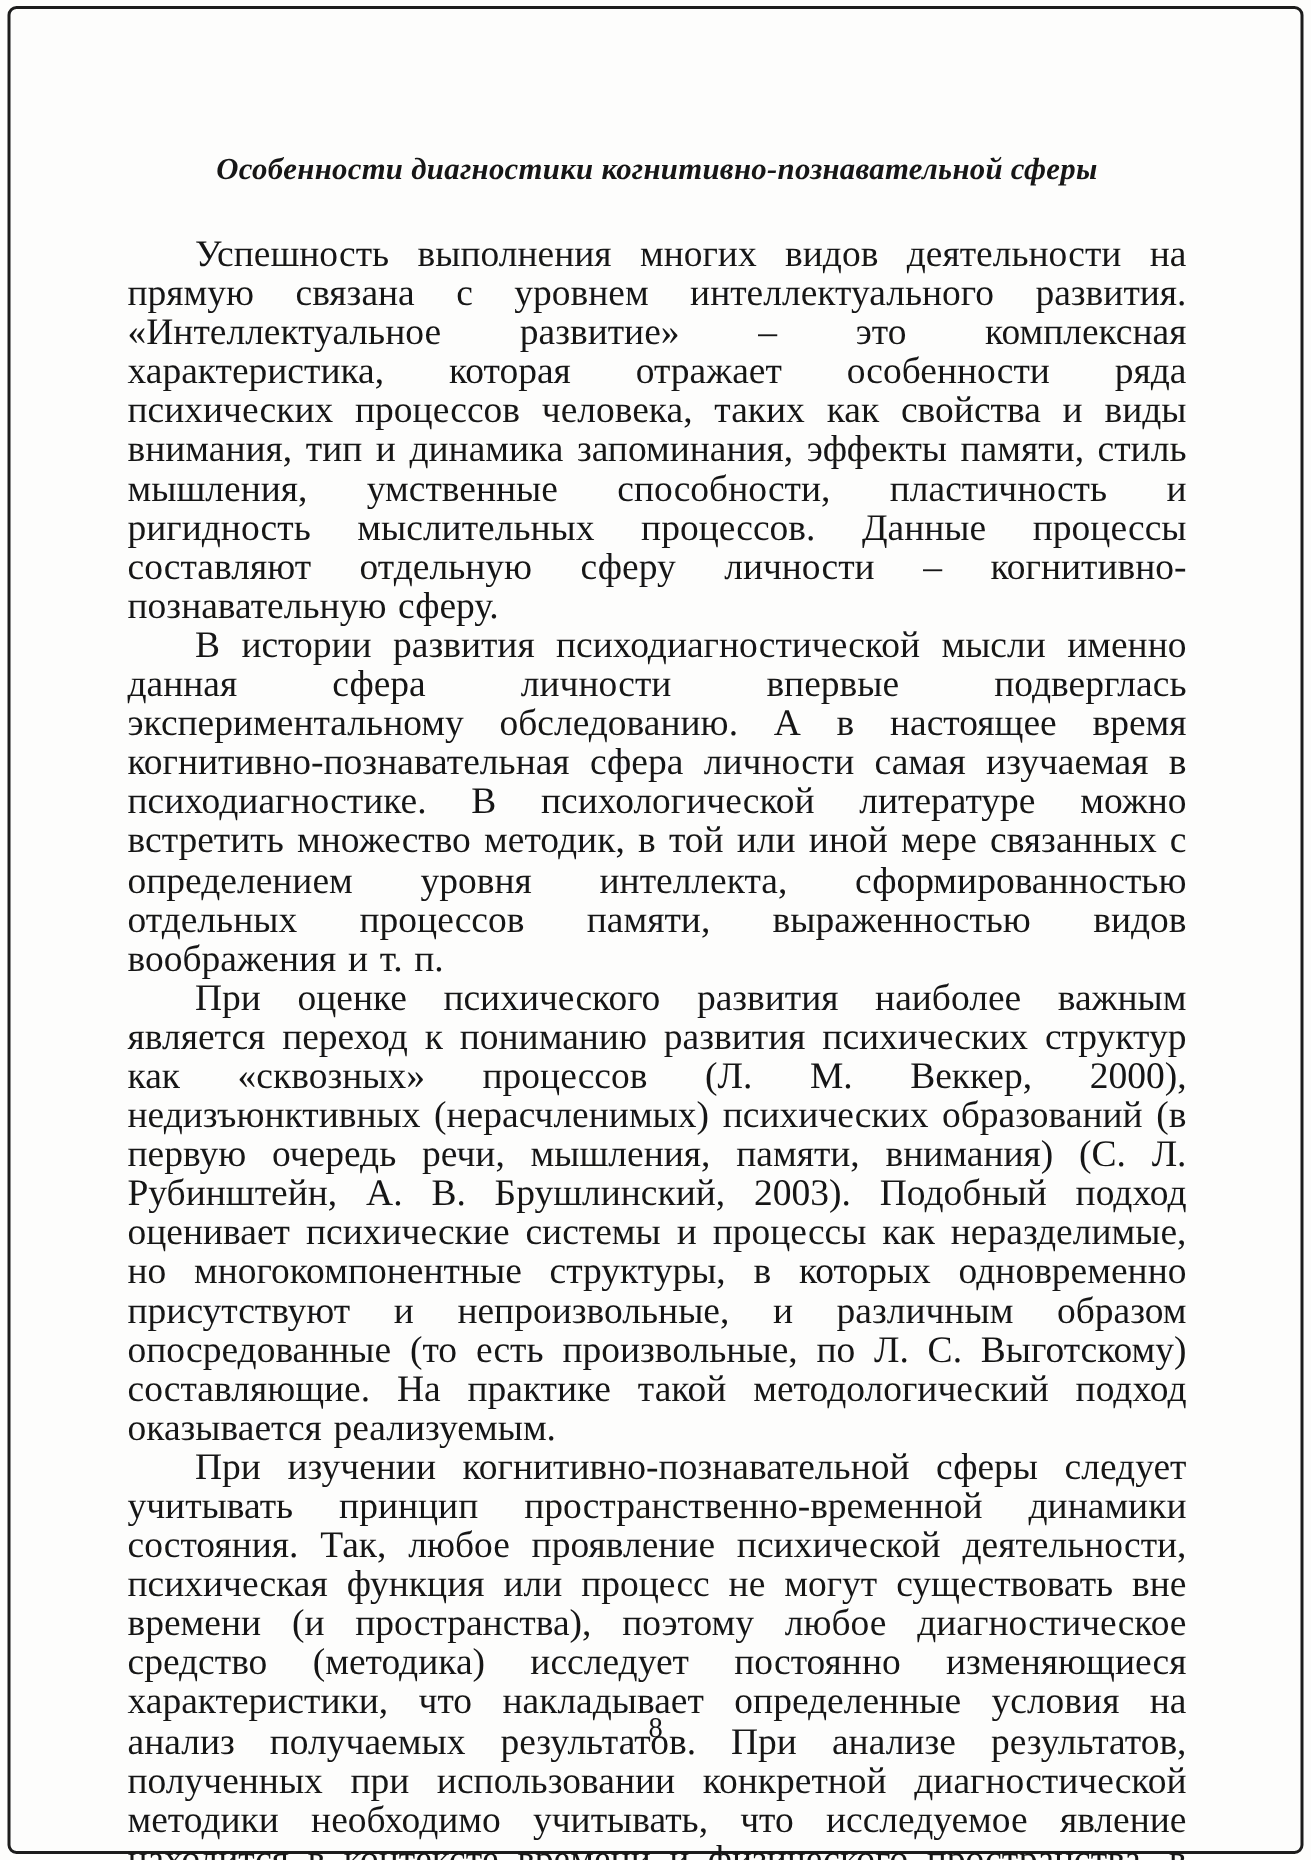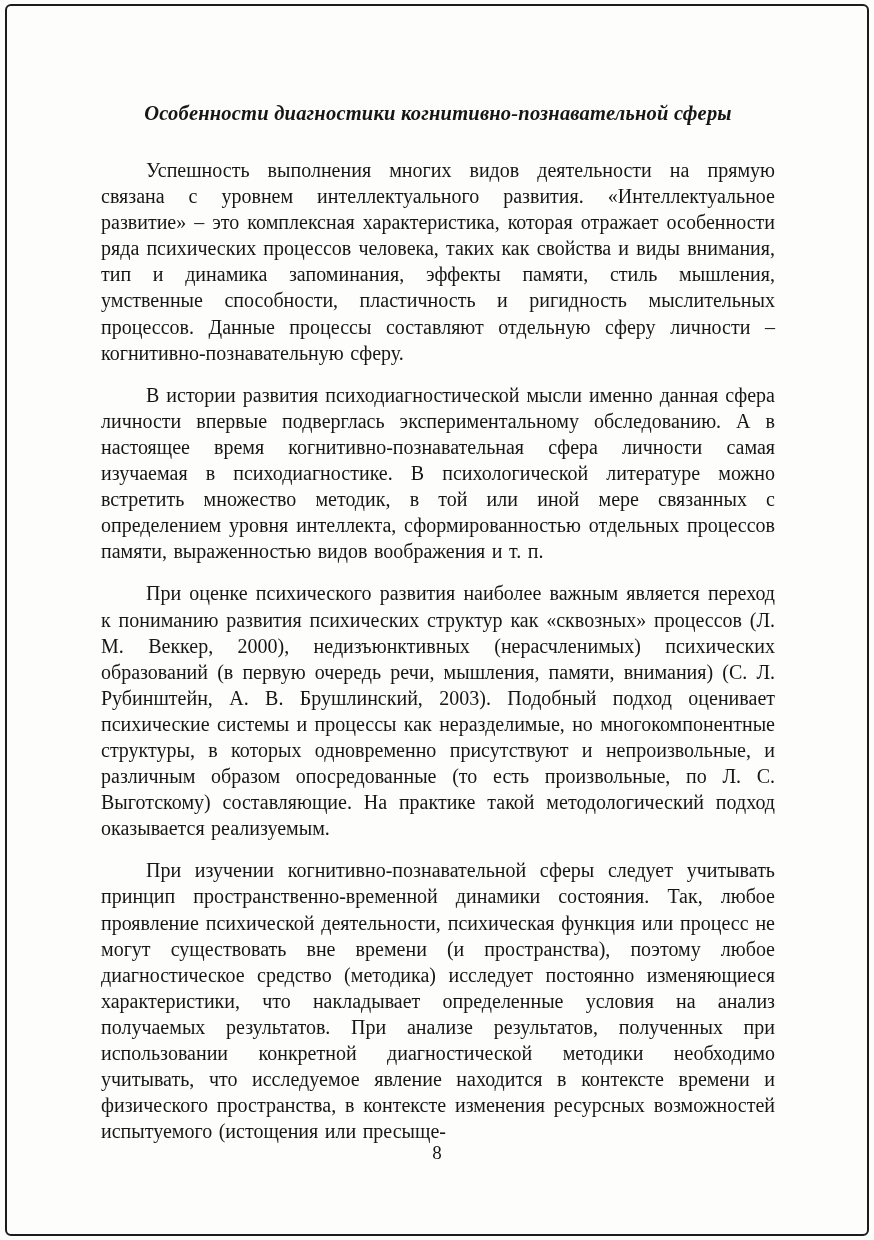--- a/index.html
+++ b/index.html
@@ -40,8 +40,8 @@
     letter-spacing: 0.2px;
   }
   .body-text p {
-    margin: 16px;
-    font-size: 20px;
+    margin: 0;
+    font-size: 25px;
     line-height: 26.1px;
     text-align: justify;
     text-indent: 45px;

